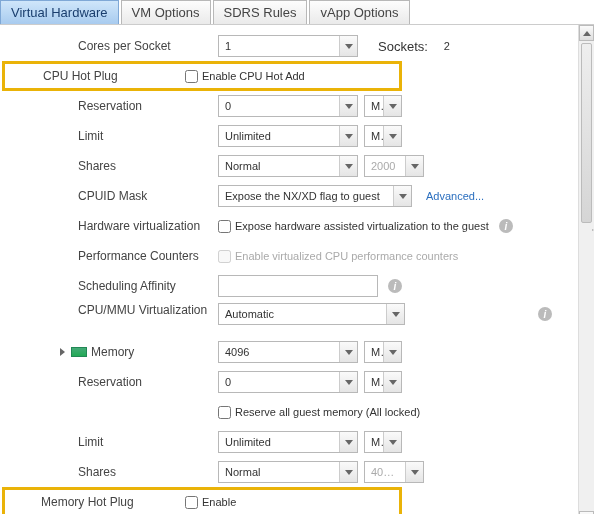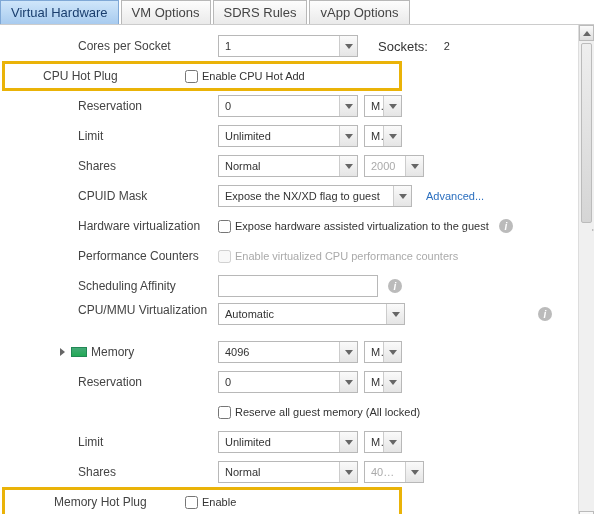--- a/index.html
+++ b/index.html
@@ -240,7 +240,7 @@
   </div>
 
   <div class="row highlight" style="margin-left:2px;margin-right:170px">
-    <div class="label" style="padding-left:49px">Memory Hot Plug</div>
+    <div class="label" style="padding-left:36px">Memory Hot Plug</div>
     <div class="field">
       <label class="chk">
             <input type="checkbox" style="">

